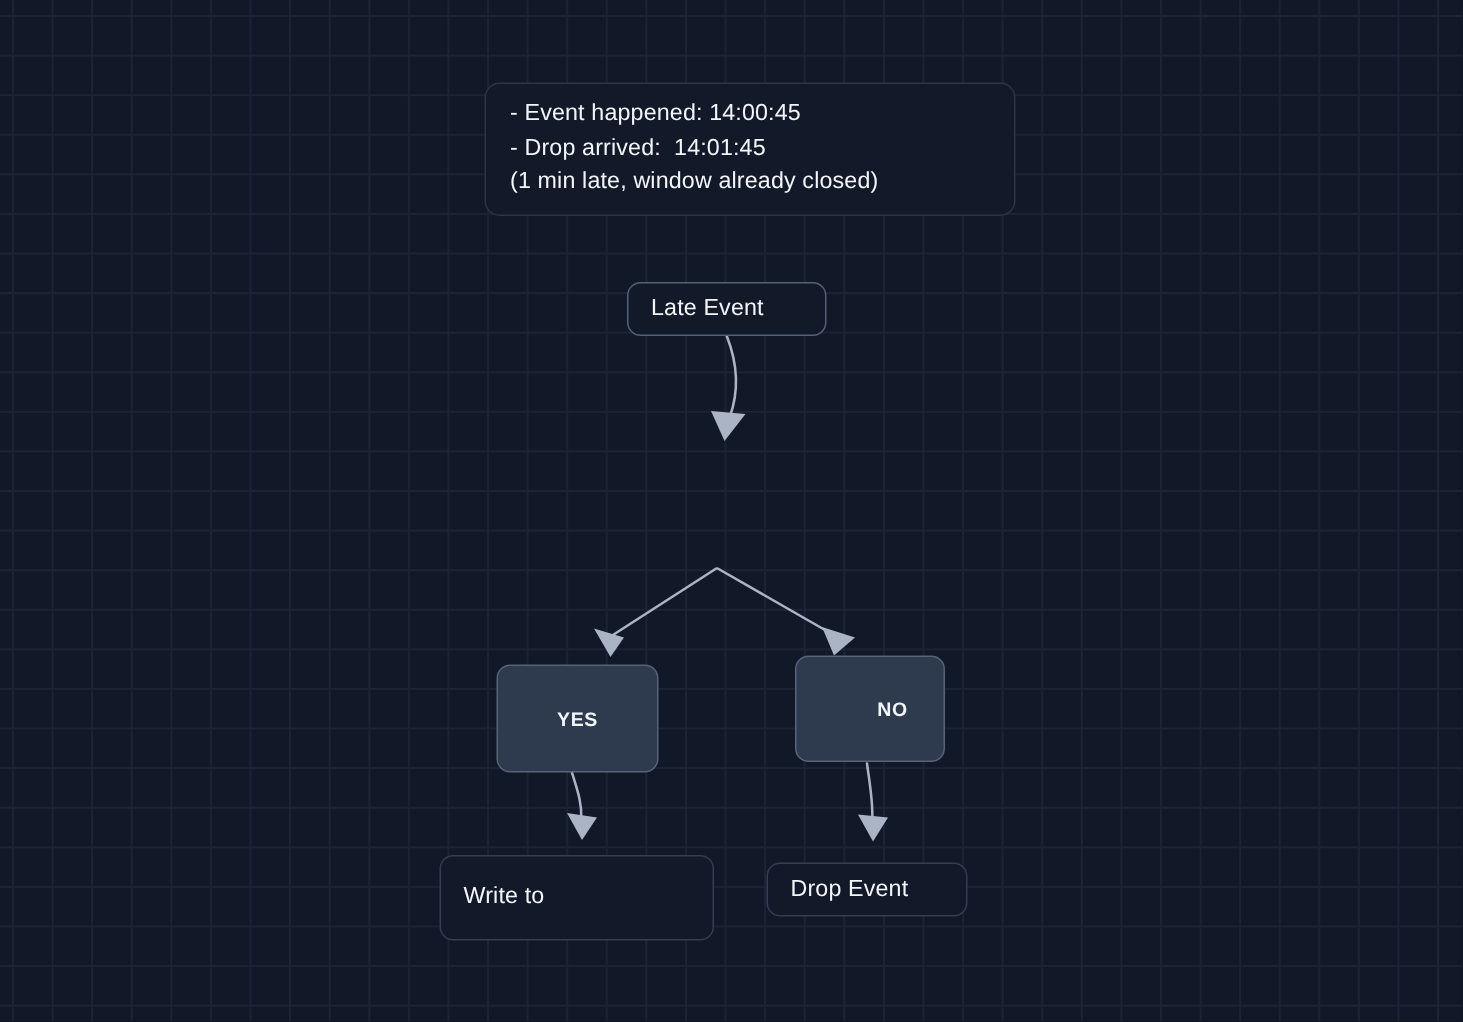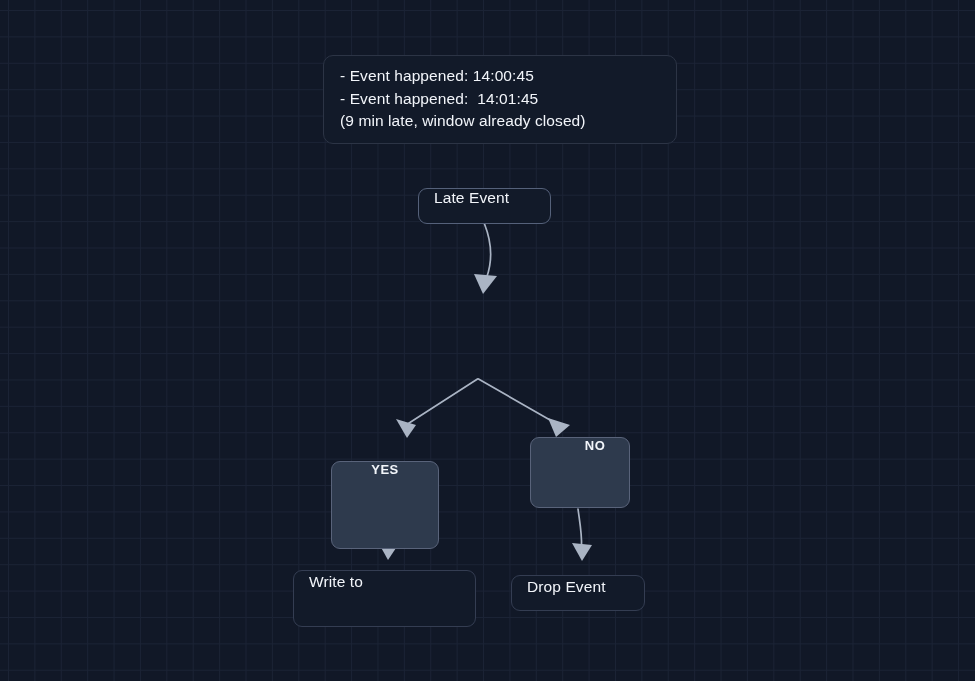--- a/index.html
+++ b/index.html
@@ -134,7 +134,7 @@
 
   <div class="node note" style="left:323px; top:55px; width:354px; height:89px;">
     <span class="line">- Event happened: 14:00:45</span>
-    <span class="line">- Event happened:  14:01:45</span>
+    <span class="line">- Drop arrived:  14:01:45</span>
     <span class="line">(9 min late, window already closed)</span>
   </div>
 

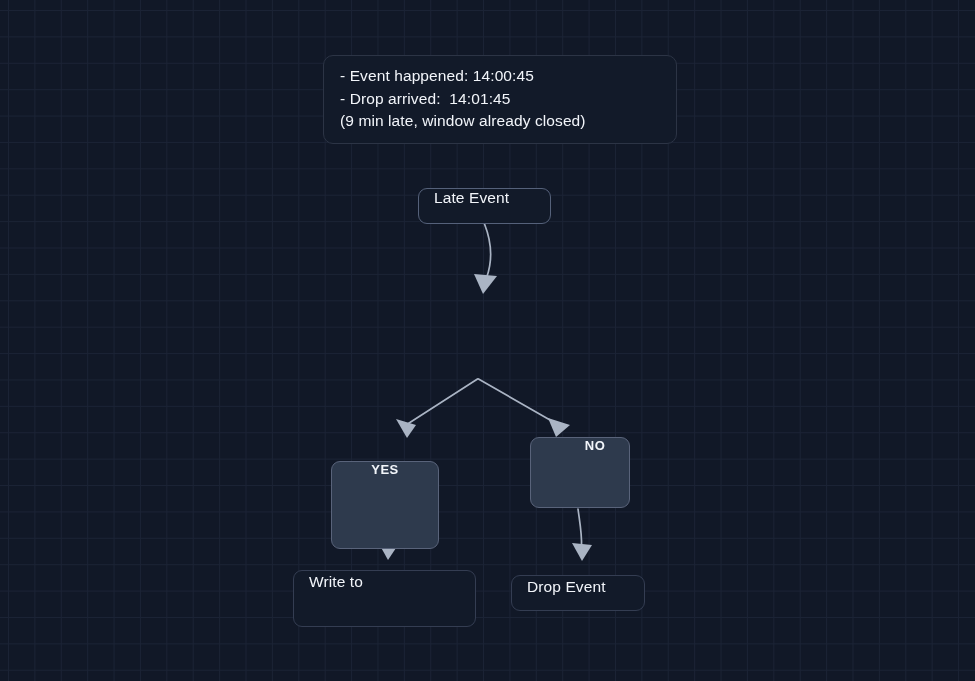--- a/index.html
+++ b/index.html
@@ -135,7 +135,7 @@
   <div class="node note" style="left:323px; top:55px; width:354px; height:89px;">
     <span class="line">- Event happened: 14:00:45</span>
     <span class="line">- Drop arrived:  14:01:45</span>
-    <span class="line">(9 min late, window already closed)</span>
+    <span class="line">(1 min late, window already closed)</span>
   </div>
 
   <div class="node plain" style="left:418px; top:188px; width:133px; height:36px;">

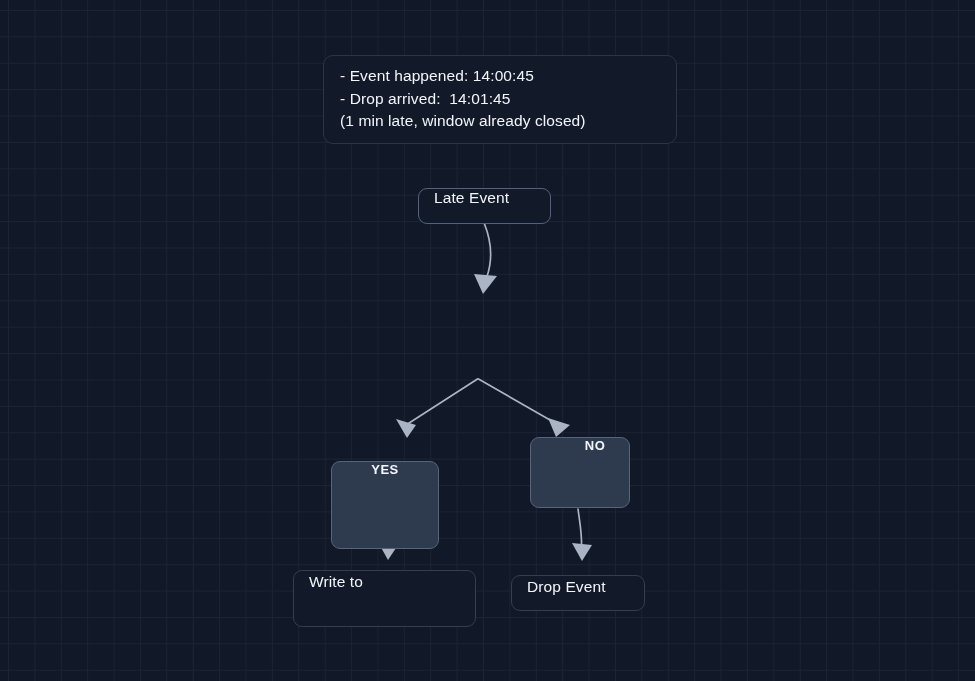--- a/index.html
+++ b/index.html
@@ -43,7 +43,7 @@
     z-index: 2;
     border-radius: 9px;
     display: flex;
-    align-items: flex-start;
+    align-items: center;
     color: #f2f5fa;
     -webkit-font-smoothing: antialiased;
   }

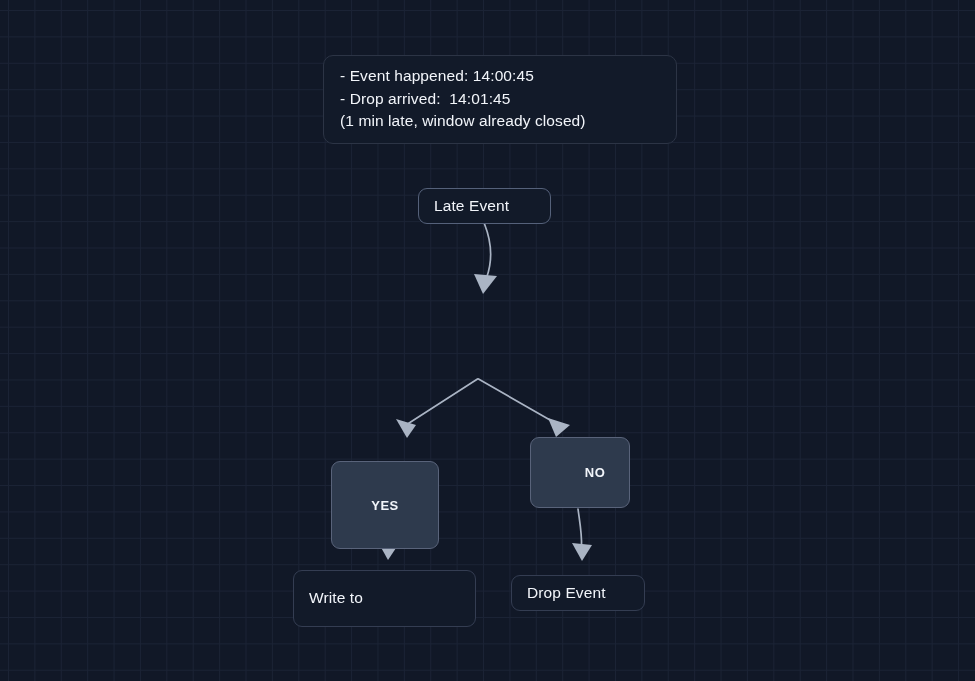--- a/index.html
+++ b/index.html
@@ -143,7 +143,7 @@
   </div>
 
 
-  <div class="node filled" style="left:331px; top:461px; width:108px; height:88px;">
+  <div class="node filled" style="left:331px; top:443px; width:108px; height:72px;">
     <span>YES</span>
   </div>
 

